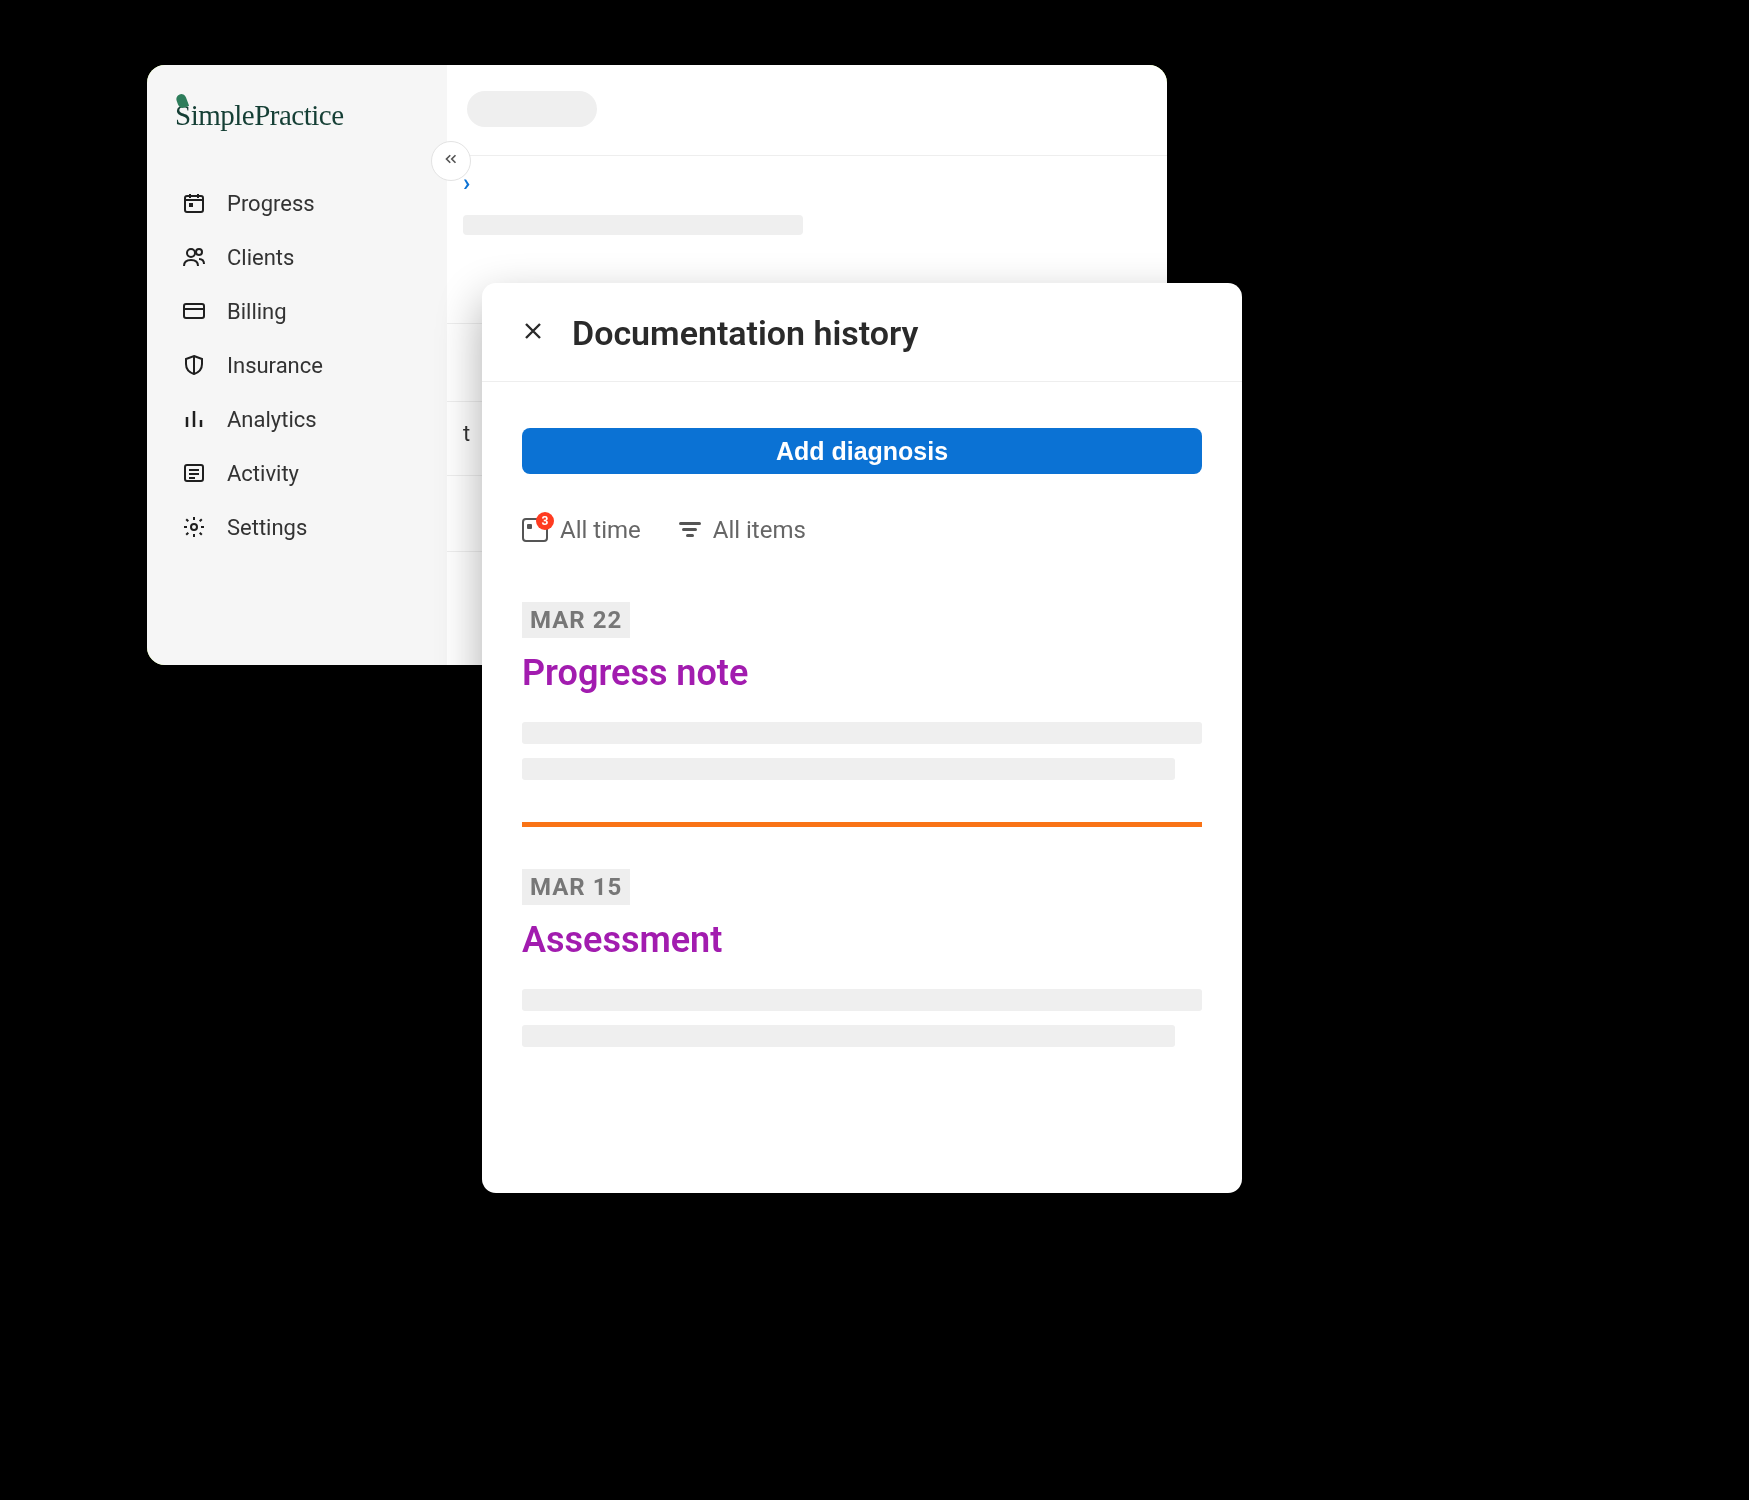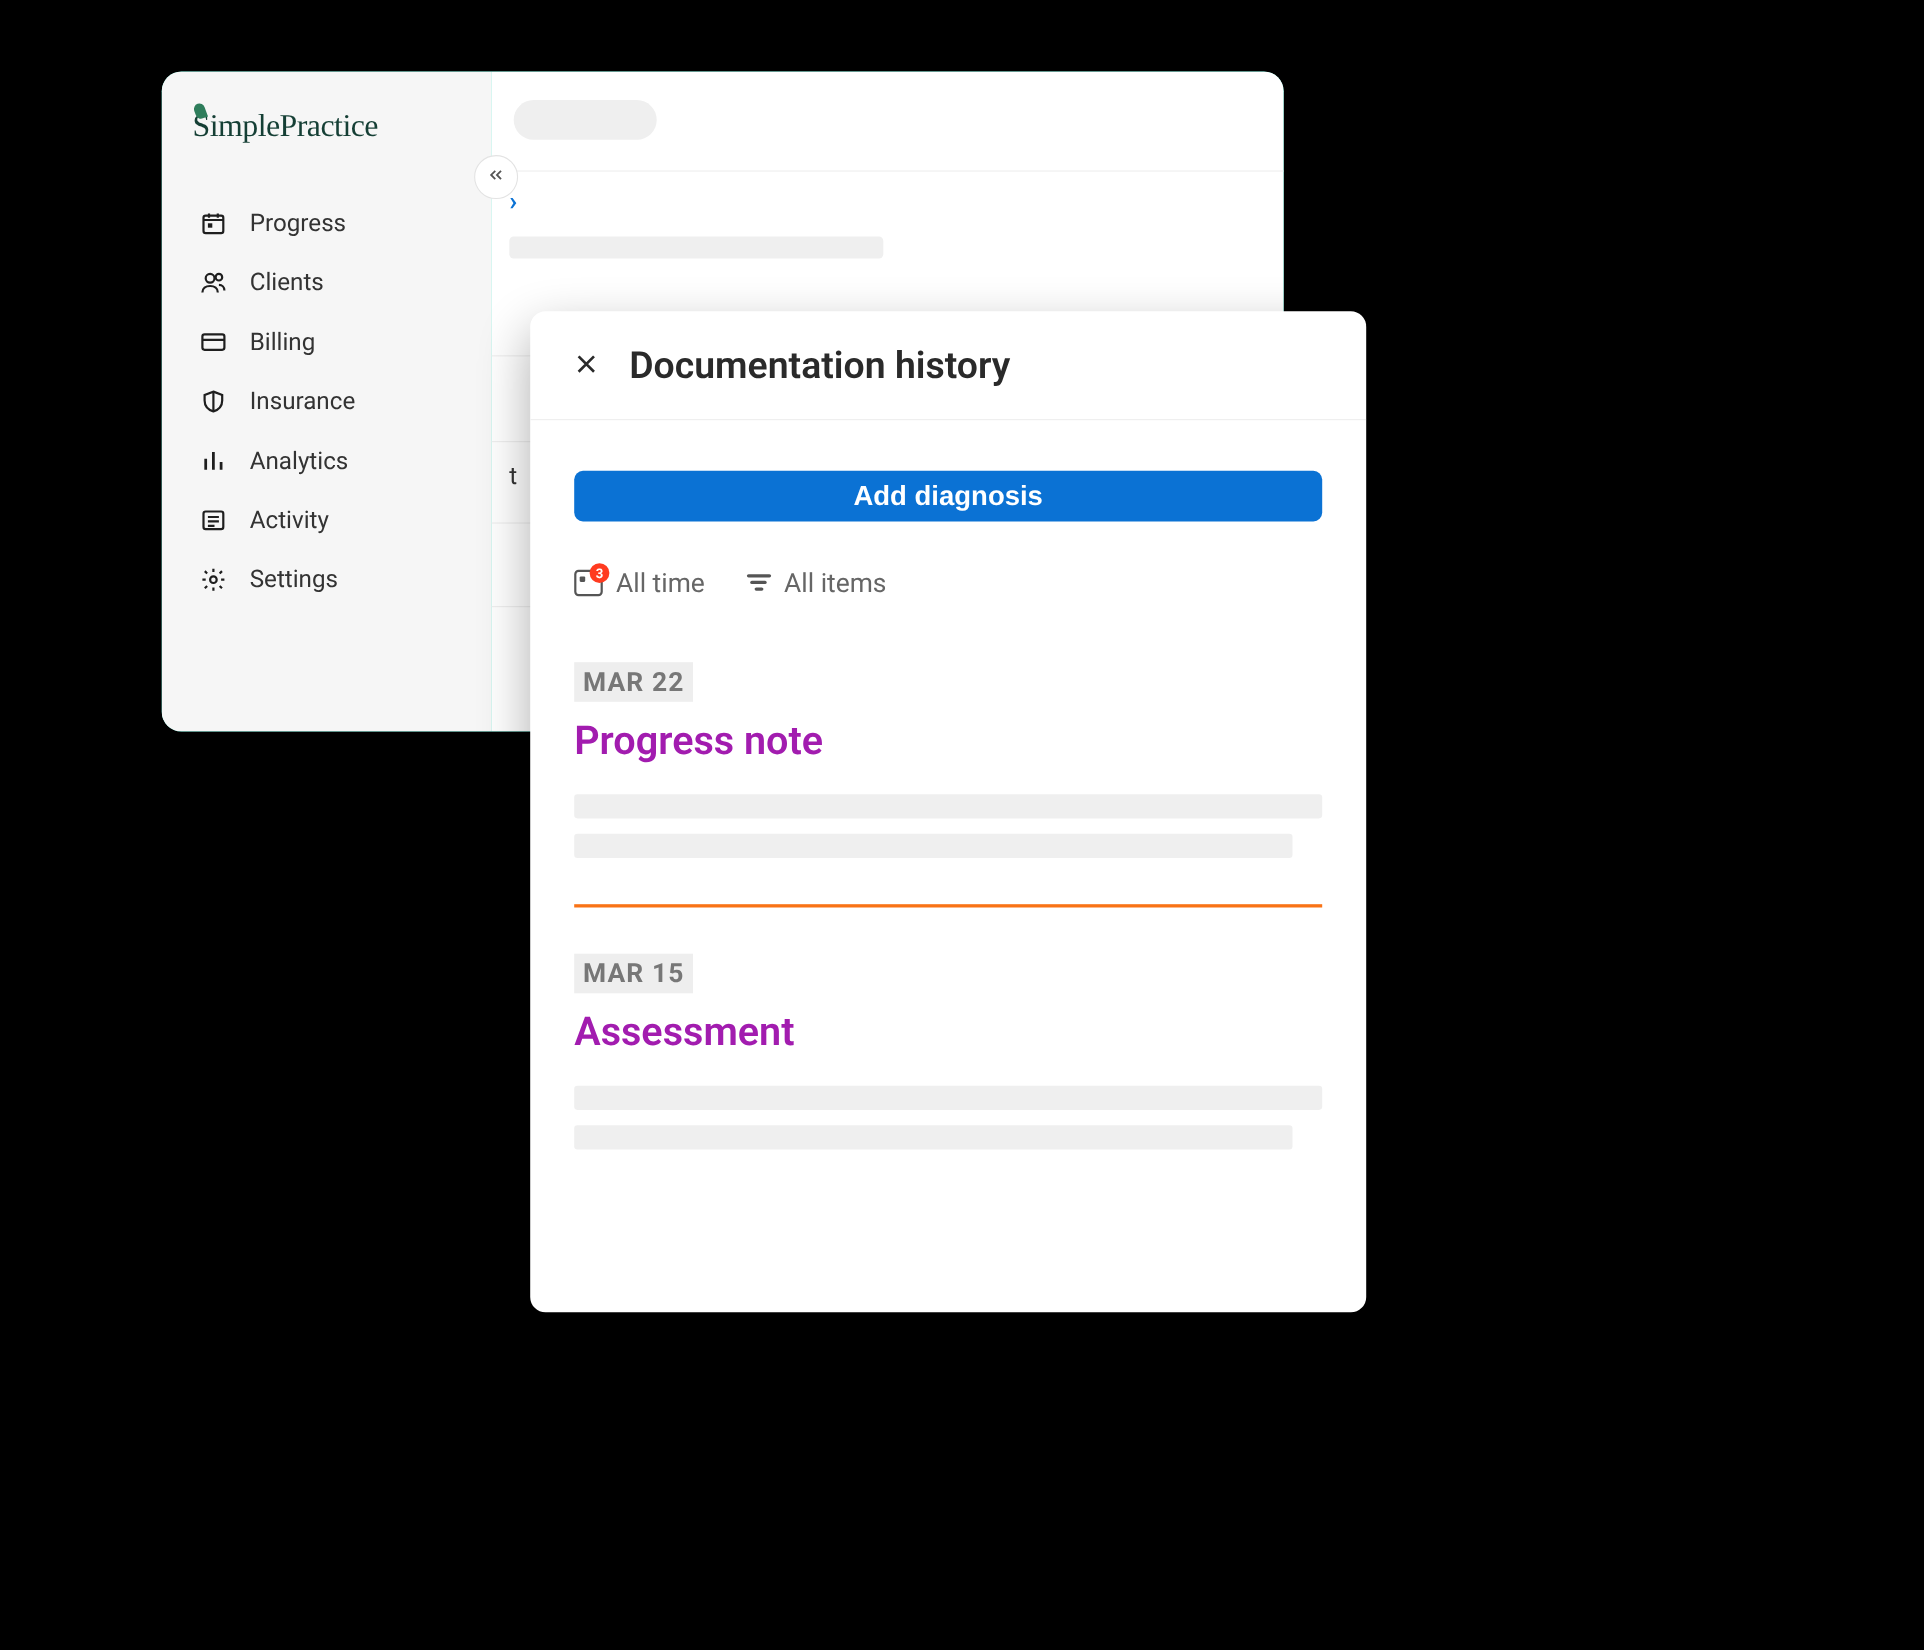--- a/index.html
+++ b/index.html
@@ -19,7 +19,7 @@
     top: 65px;
     width: 1020px;
     height: 600px;
-    background: #5eead4;
+    background: #bef264;
     border-radius: 18px;
     overflow: hidden;
     box-shadow: 0 4px 20px rgba(0,0,0,.15);

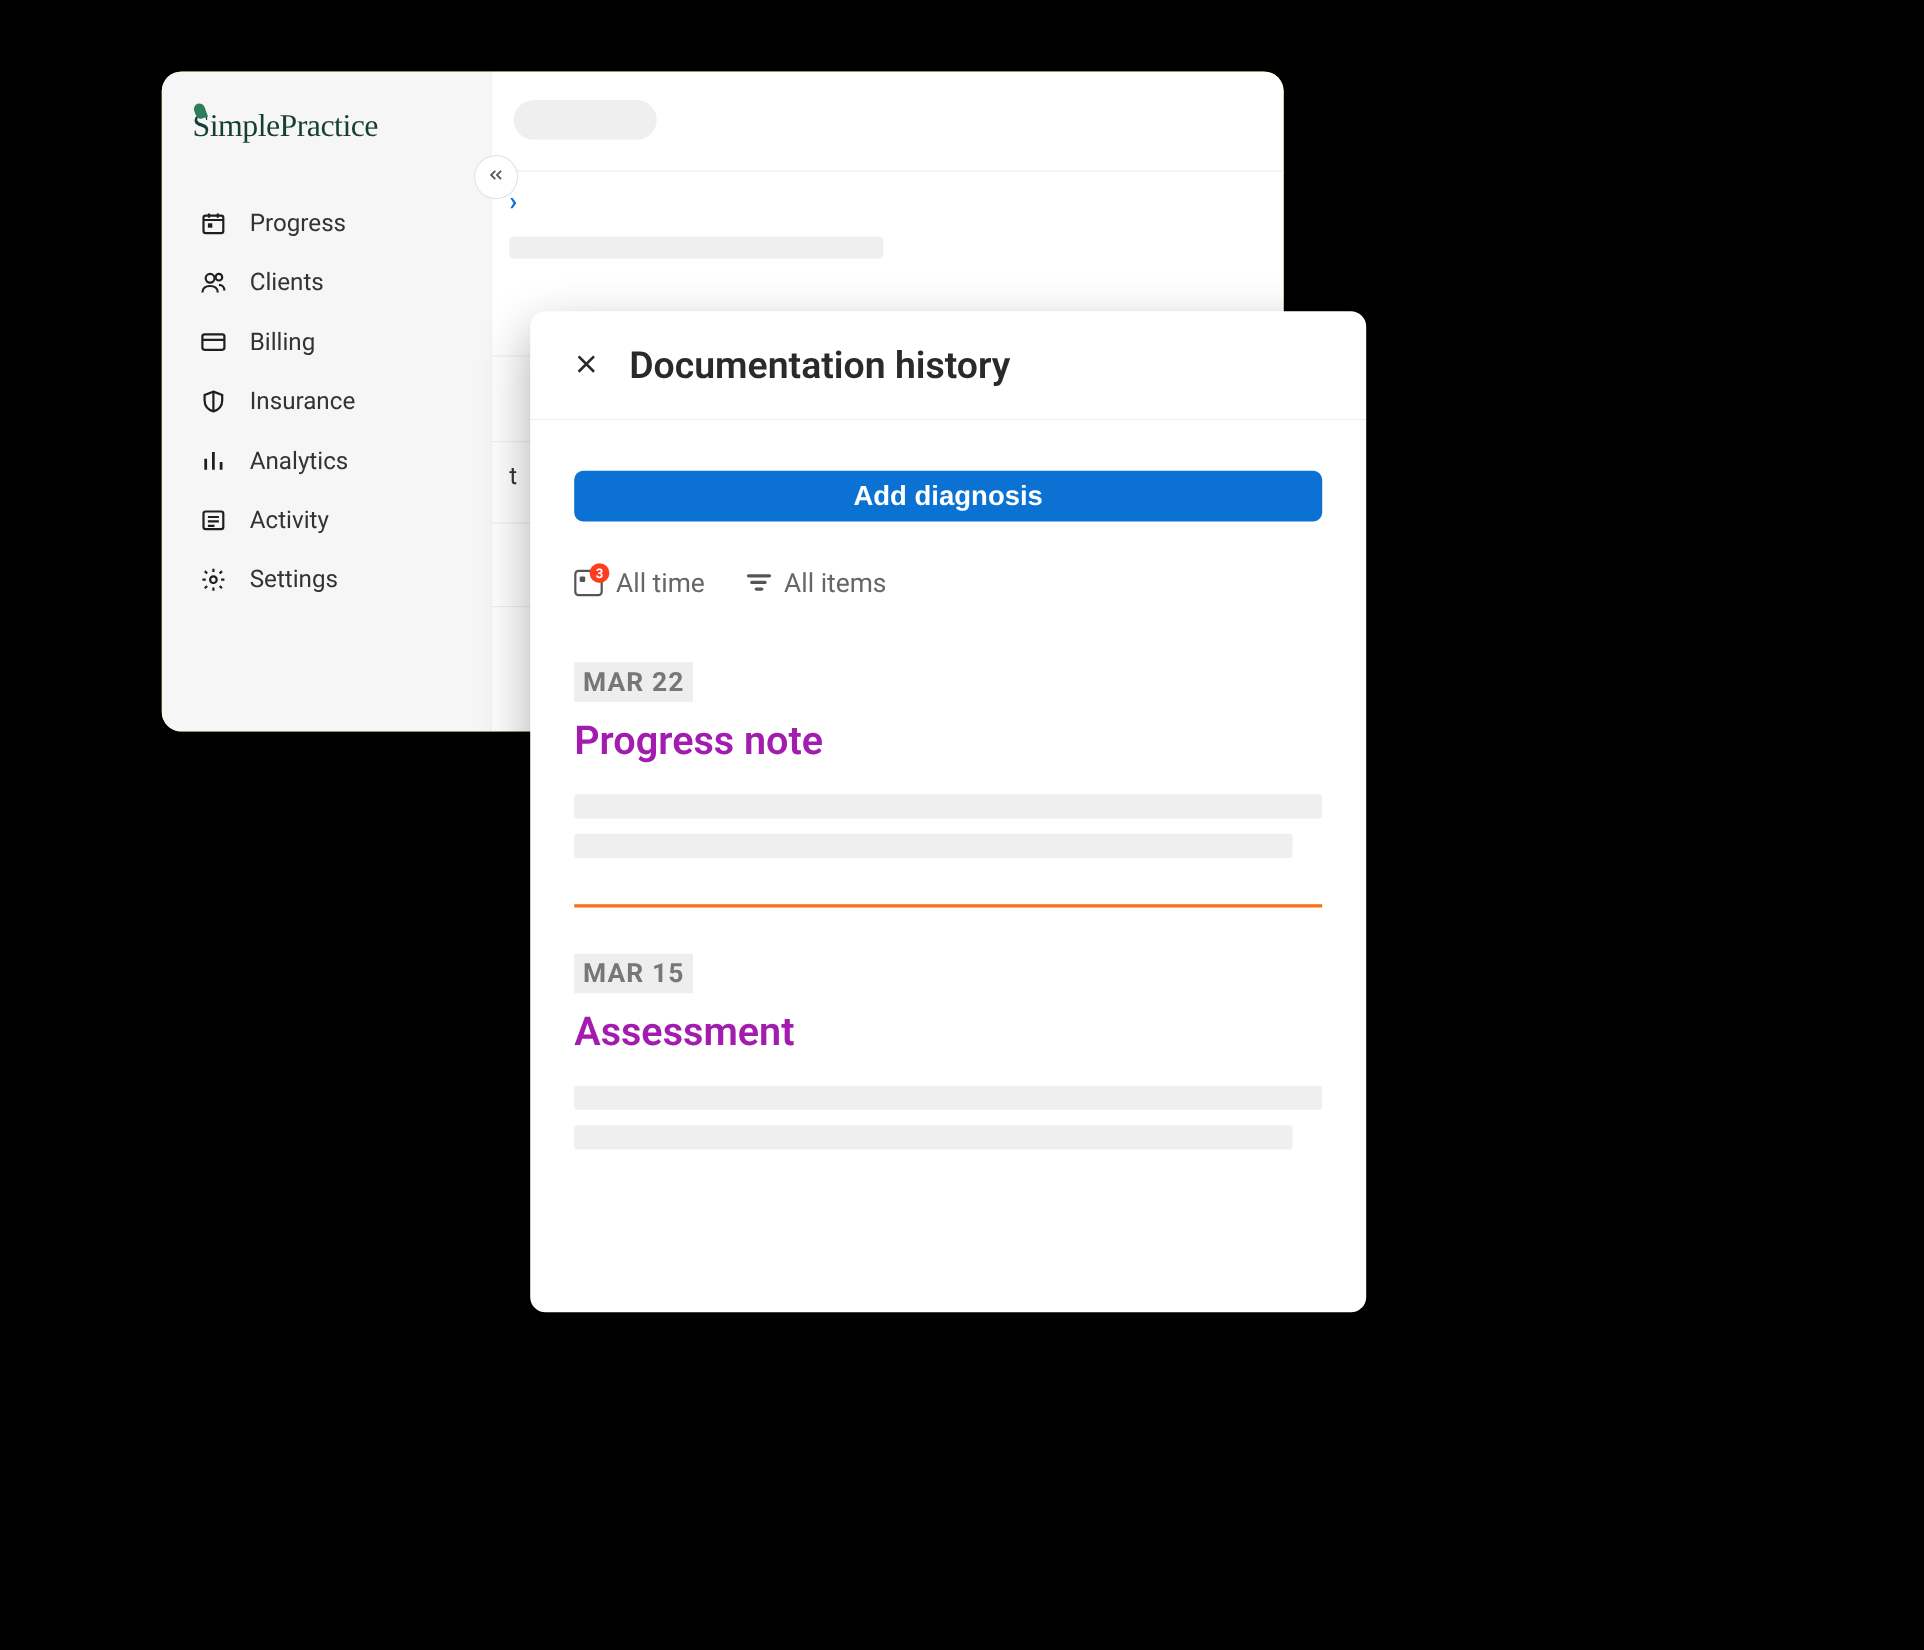--- a/index.html
+++ b/index.html
@@ -243,7 +243,7 @@
     margin-top: 58px;
   }
   .entry + .entry {
-    border-top: 3px solid #f97316;
+    border-top: 5px solid #f97316;
     padding-top: 42px;
     margin-top: 42px;
   }

